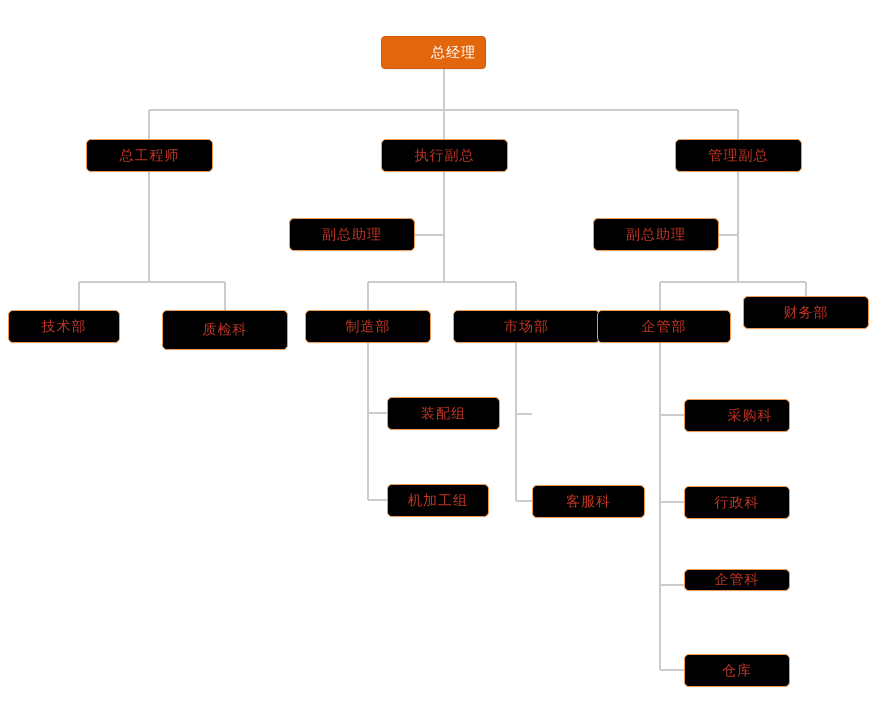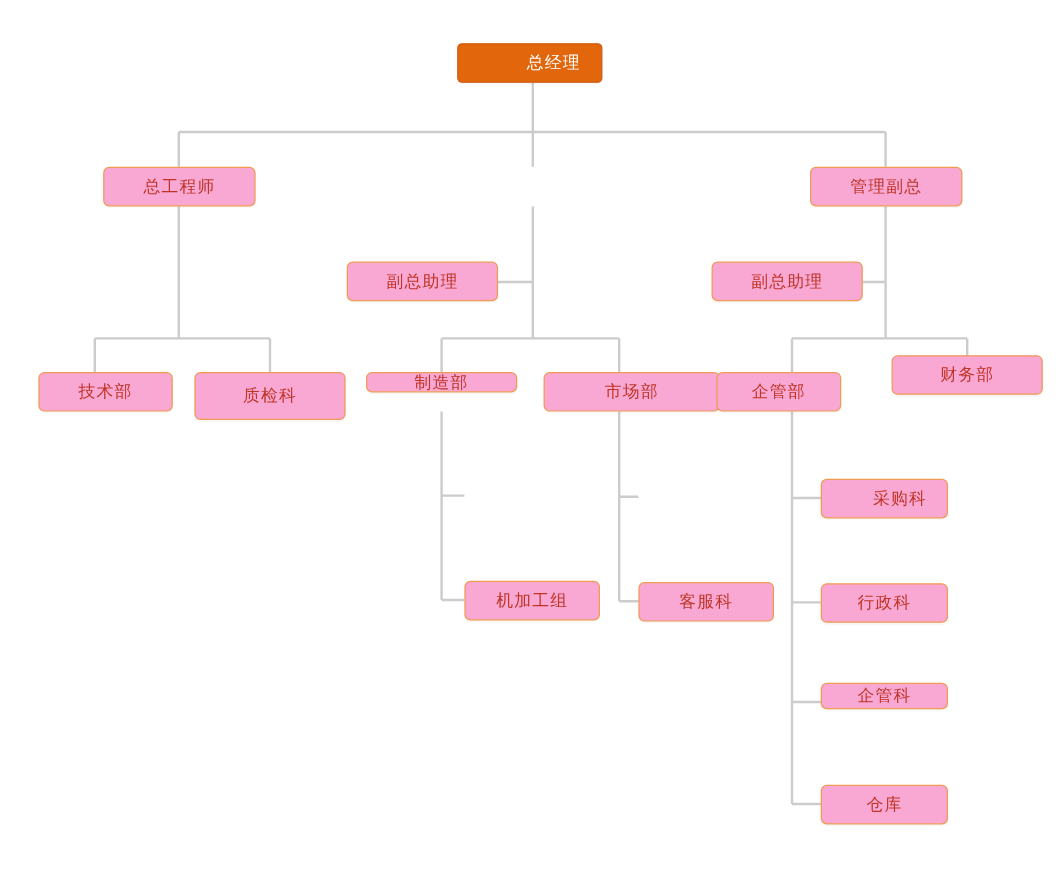--- a/index.html
+++ b/index.html
@@ -80,7 +80,7 @@
              M660 670 H684" fill="none" stroke="#cccccc" stroke-width="2"></path>
   </svg>
 
-  <div class="node root" style="left:381px; top:36px; width:121px; height:33px;padding-left:40px;">总经理</div>
+  <div class="node root" style="left:381px; top:36px; width:105px; height:33px;padding-left:40px;">总经理</div>
 
   <div class="node" style="left:86px; top:139px; width:127px; height:33px;">总工程师</div>
 

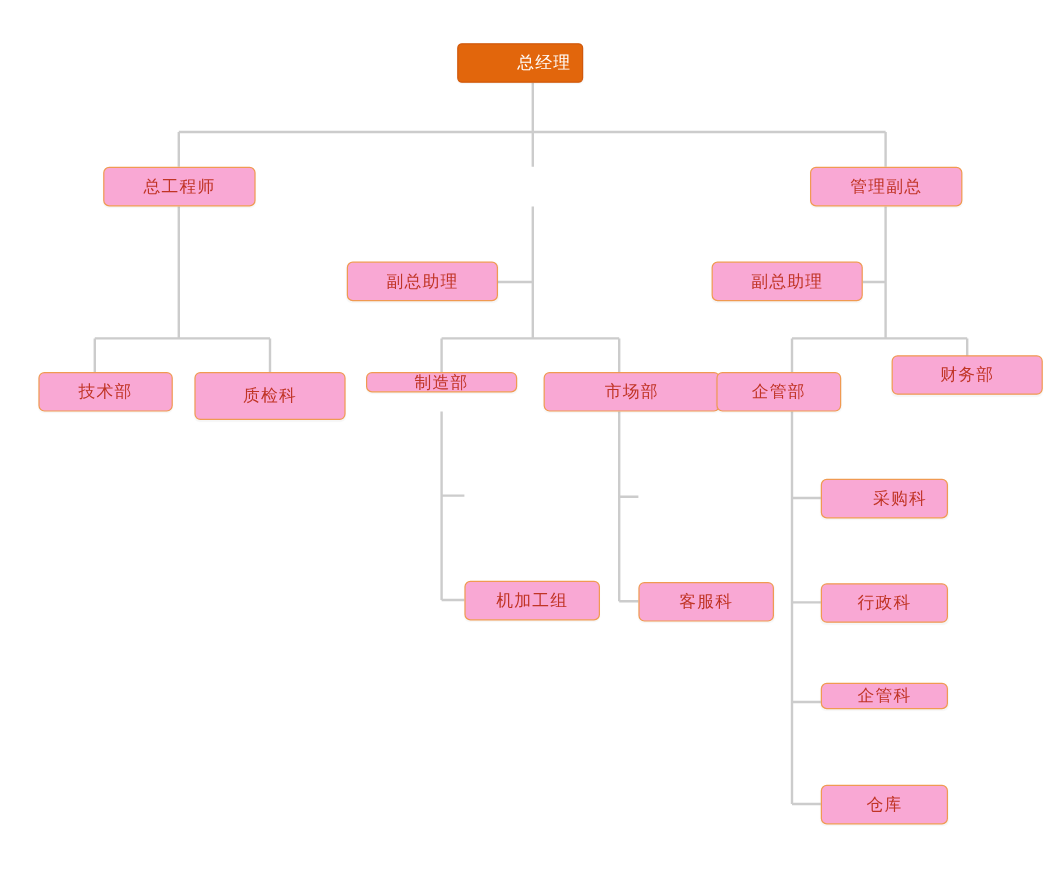--- a/index.html
+++ b/index.html
@@ -27,7 +27,7 @@
     justify-content: center;
     font-size: 14px;
     letter-spacing: 1px;
-    background: #f9a8d4;
+    background: #000000;
     border: 1px solid #f09a52;
     border-radius: 5px;
     color: #c03425;

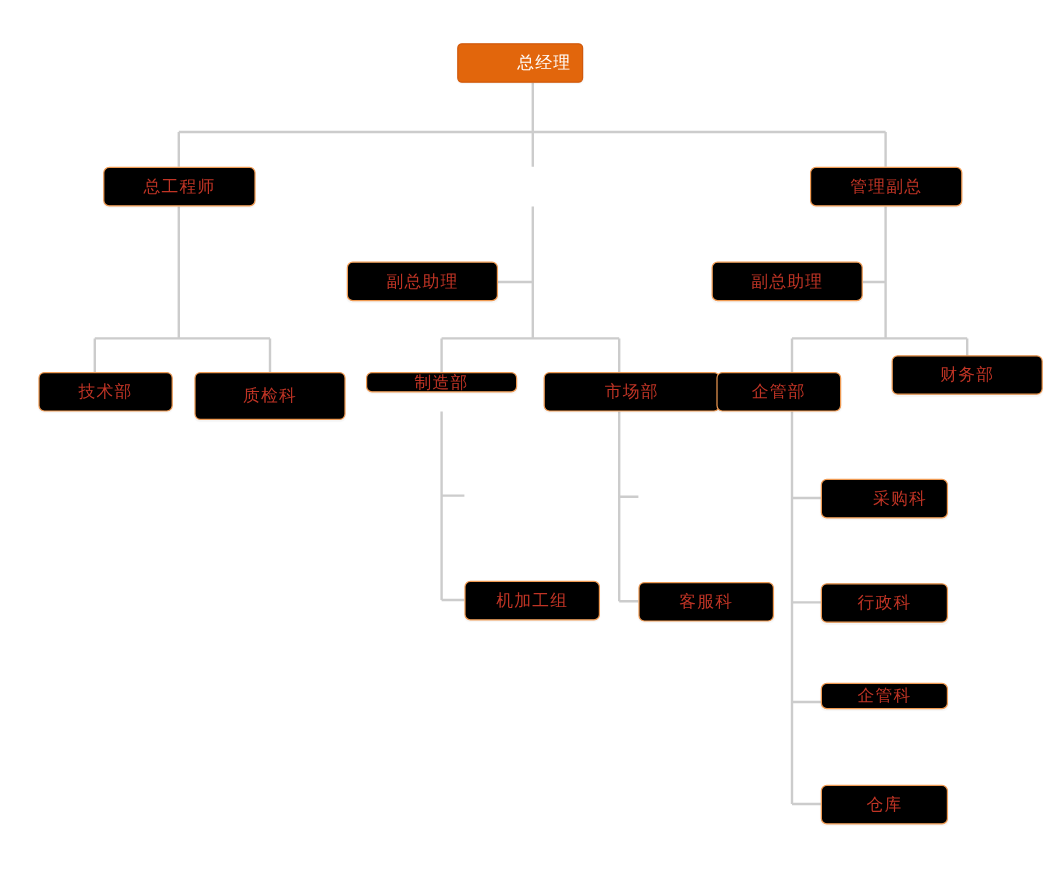--- a/index.html
+++ b/index.html
@@ -84,6 +84,7 @@
 
   <div class="node" style="left:86px; top:139px; width:127px; height:33px;">总工程师</div>
 
+  <div class="node" style="left:381px; top:139px; width:127px; height:33px;">执行副总</div>
 
   <div class="node" style="left:675px; top:139px; width:127px; height:33px;">管理副总</div>
 

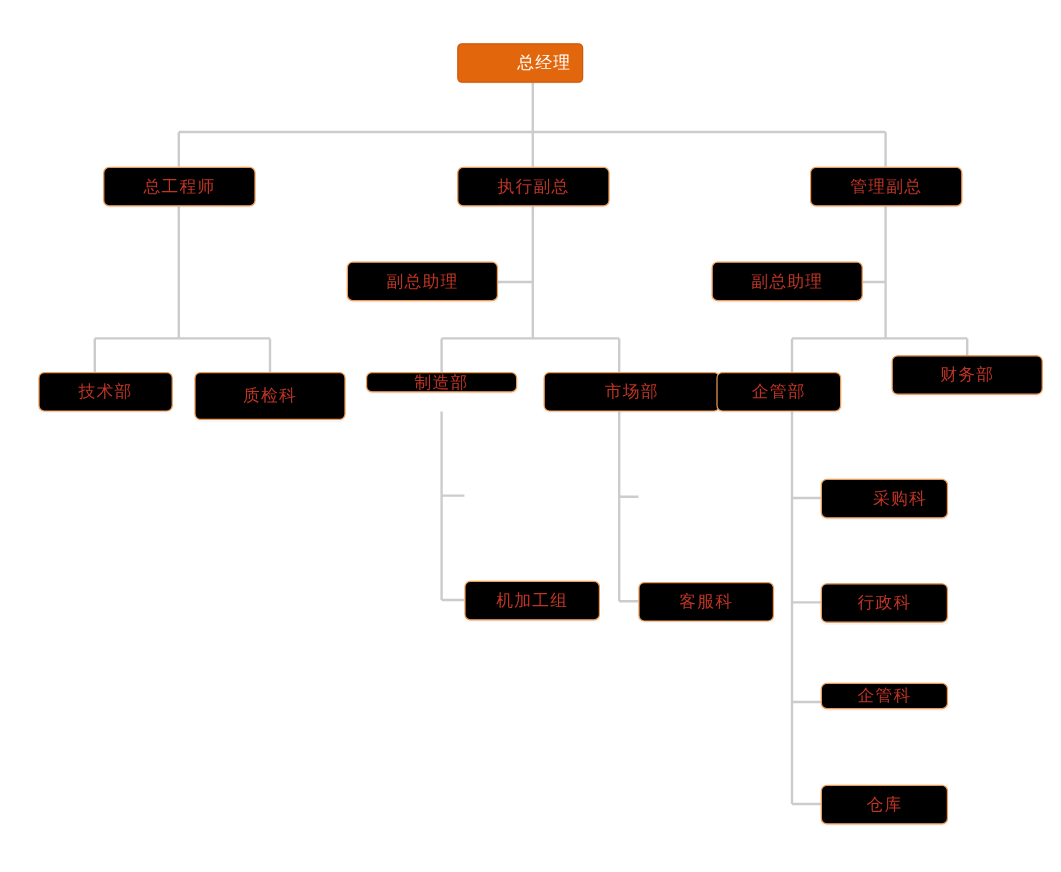--- a/index.html
+++ b/index.html
@@ -92,7 +92,7 @@
 
   <div class="node" style="left:593px; top:218px; width:126px; height:33px;">副总助理</div>
 
-  <div class="node" style="left:32px; top:310px; width:112px; height:33px;">技术部</div>
+  <div class="node" style="left:8px; top:310px; width:112px; height:33px;">技术部</div>
 
   <div class="node" style="left:162px; top:310px; width:126px; height:40px;">质检科</div>
 

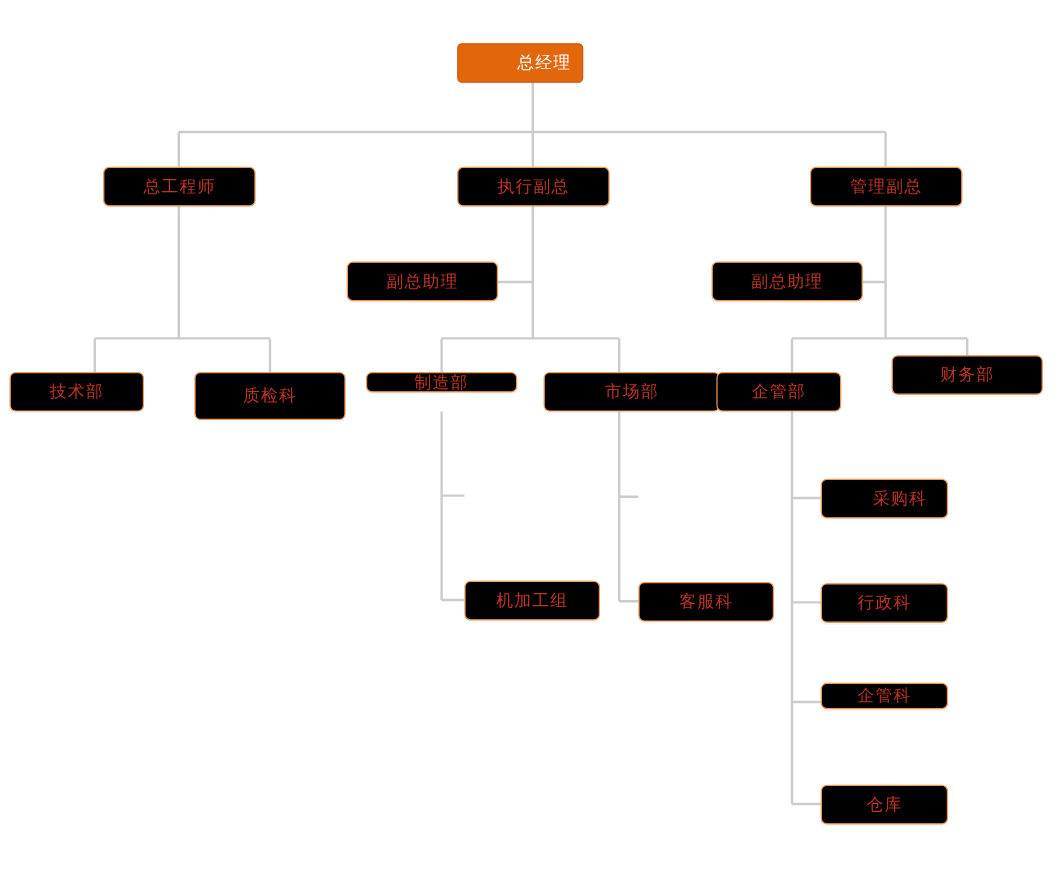--- a/index.html
+++ b/index.html
@@ -96,7 +96,7 @@
 
   <div class="node" style="left:162px; top:310px; width:126px; height:40px;">质检科</div>
 
-  <div class="node" style="left:305px; top:310px; width:126px; height:17px;">制造部</div>
+  <div class="node" style="left:305px; top:310px; width:126px; height:33px;">制造部</div>
 
   <div class="node" style="left:453px; top:310px; width:147px; height:33px;">市场部</div>
 

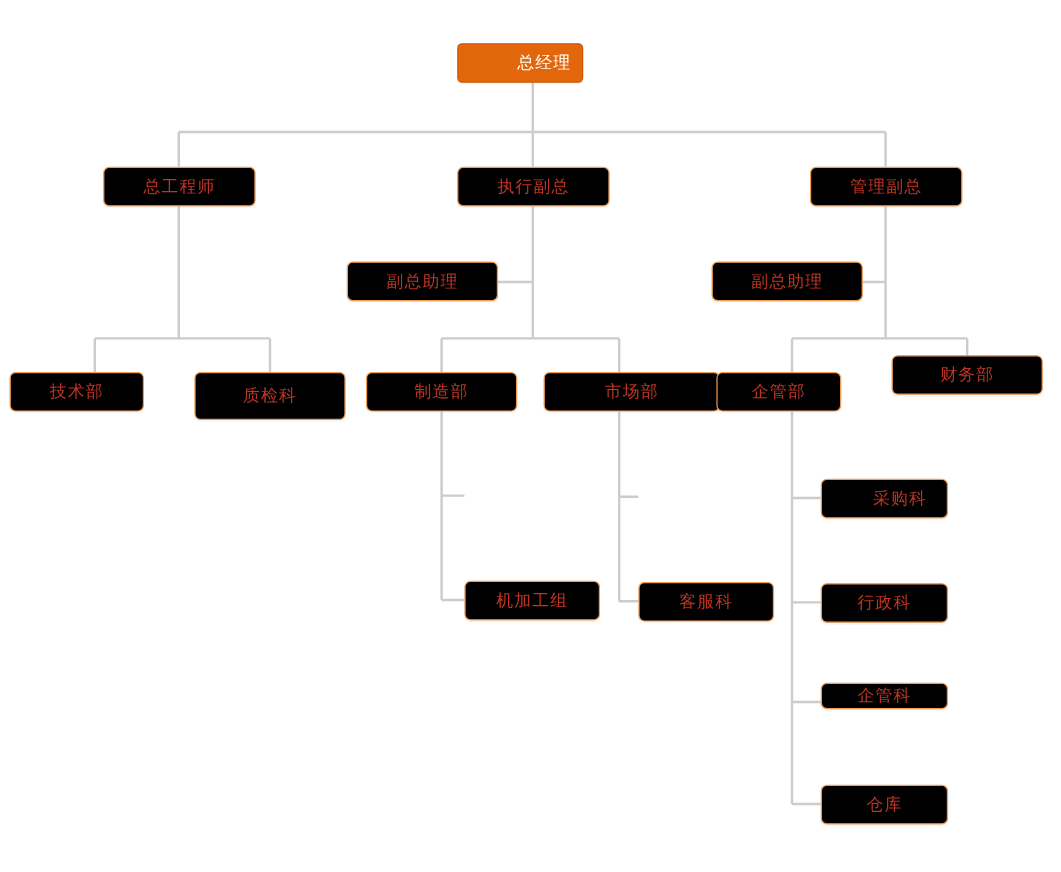--- a/index.html
+++ b/index.html
@@ -100,7 +100,7 @@
 
   <div class="node" style="left:453px; top:310px; width:147px; height:33px;">市场部</div>
 
-  <div class="node" style="left:597px; top:310px; width:104px; height:33px;">企管部</div>
+  <div class="node" style="left:597px; top:310px; width:134px; height:33px;">企管部</div>
 
   <div class="node" style="left:743px; top:296px; width:126px; height:33px;">财务部</div>
 

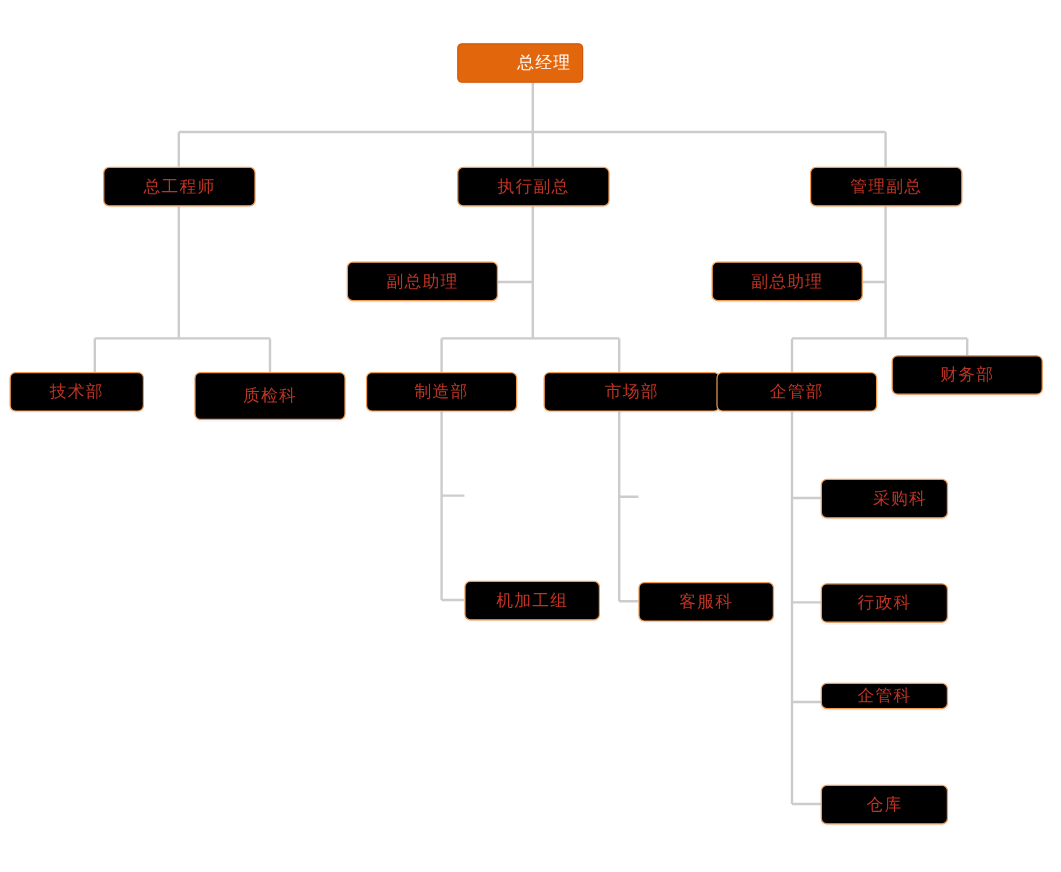--- a/index.html
+++ b/index.html
@@ -104,6 +104,7 @@
 
   <div class="node" style="left:743px; top:296px; width:126px; height:33px;">财务部</div>
 
+  <div class="node" style="left:387px; top:397px; width:113px; height:33px;">装配组</div>
 
   <div class="node" style="left:387px; top:484px; width:113px; height:33px;">机加工组</div>
 

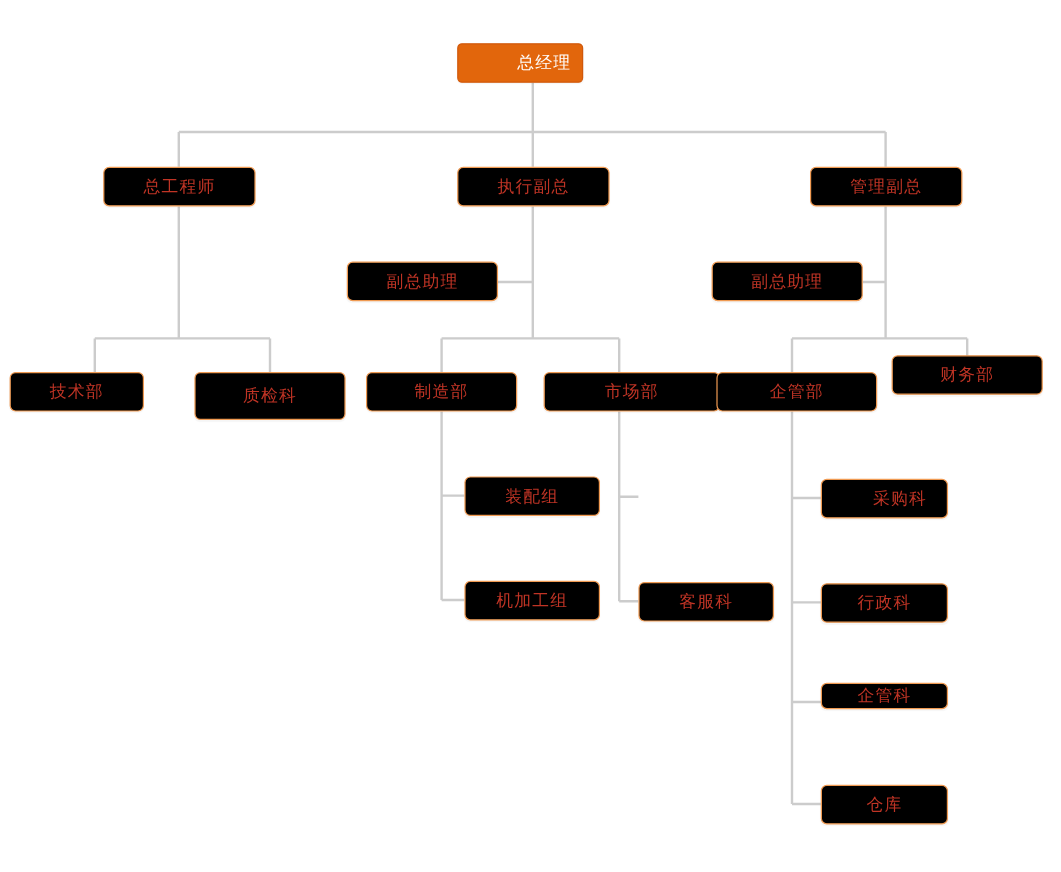--- a/index.html
+++ b/index.html
@@ -106,7 +106,7 @@
 
   <div class="node" style="left:387px; top:397px; width:113px; height:33px;">装配组</div>
 
-  <div class="node" style="left:387px; top:484px; width:113px; height:33px;">机加工组</div>
+  <div class="node" style="left:387px; top:484px; width:102px; height:33px;">机加工组</div>
 
 
   <div class="node" style="left:532px; top:485px; width:113px; height:33px;">客服科</div>

